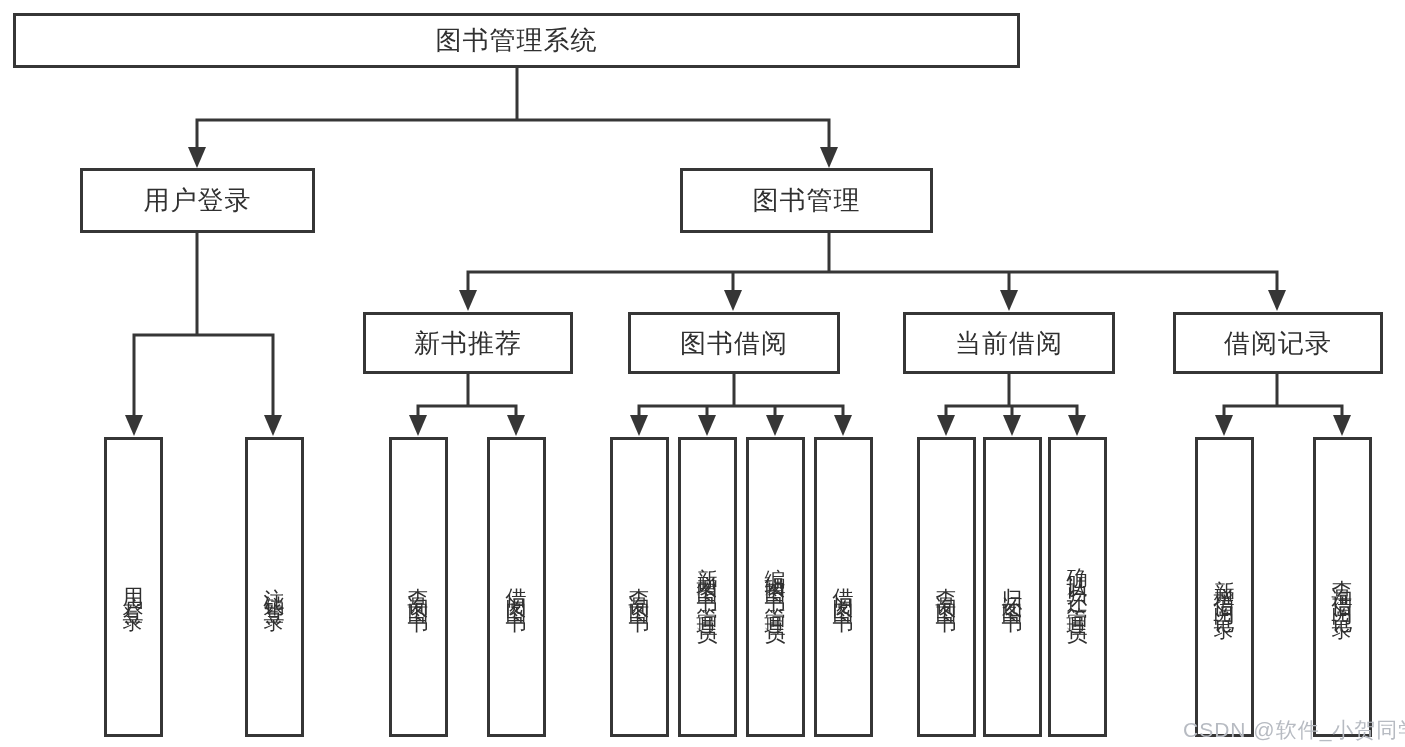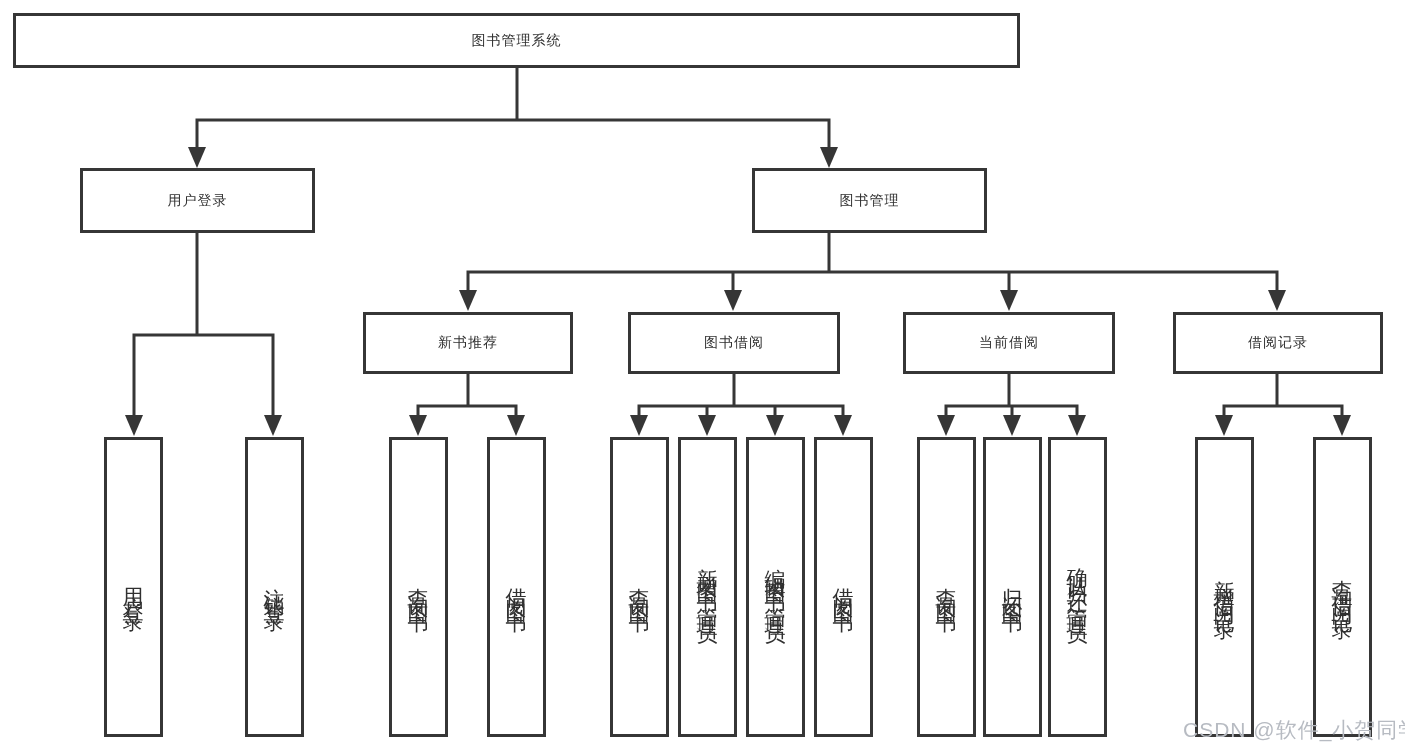--- a/index.html
+++ b/index.html
@@ -32,7 +32,7 @@
     align-items: center;
     justify-content: center;
     color: #303030;
-    font-size: 14px;
+    font-size: 26px;
     letter-spacing: 1px;
     z-index: 2;
   }

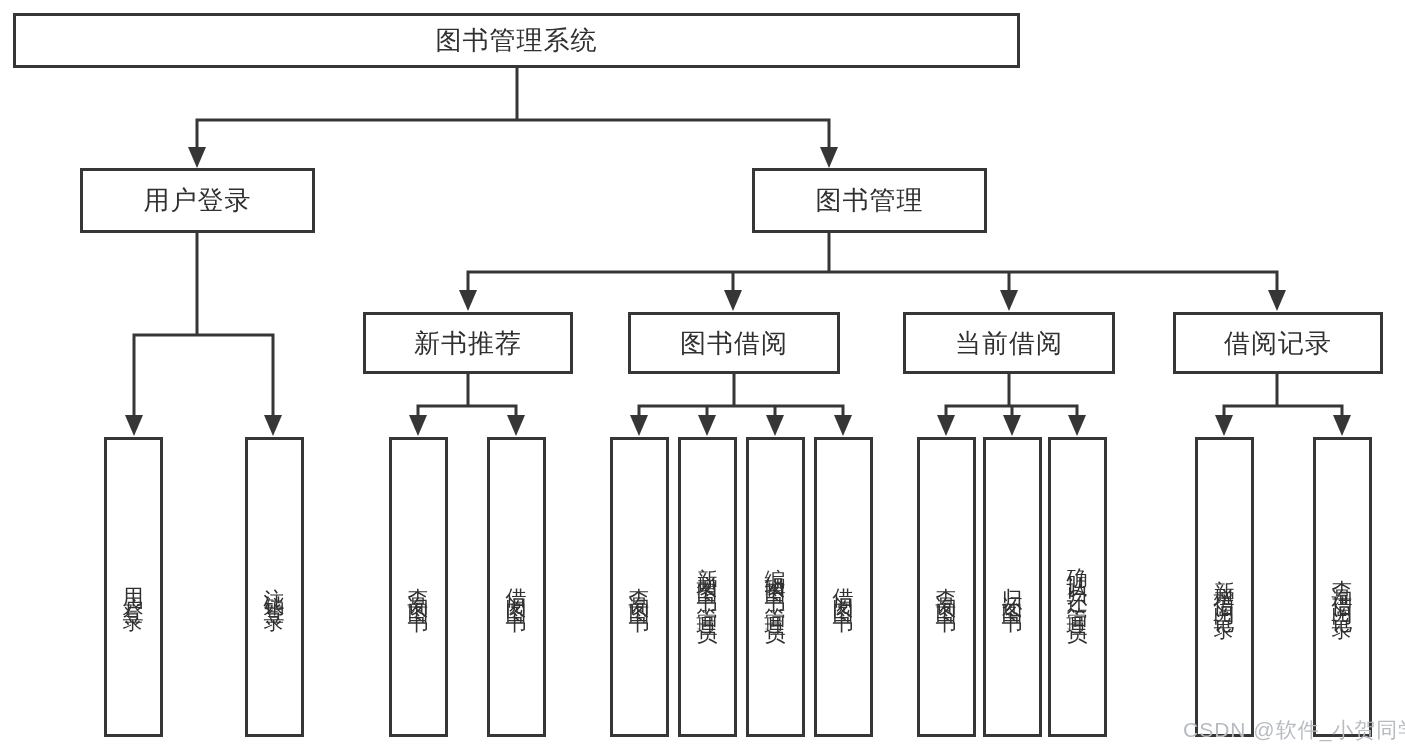--- a/index.html
+++ b/index.html
@@ -121,7 +121,7 @@
   <div class="hbox" style="left:80px; top:168px; width:235px; height:65px;">
     <span>用户登录</span>
   </div>
-  <div class="hbox" style="left:752px; top:168px; width:235px; height:65px;">
+  <div class="hbox" style="left:680px; top:168px; width:253px; height:65px;">
     <span>图书管理</span>
   </div>
 

